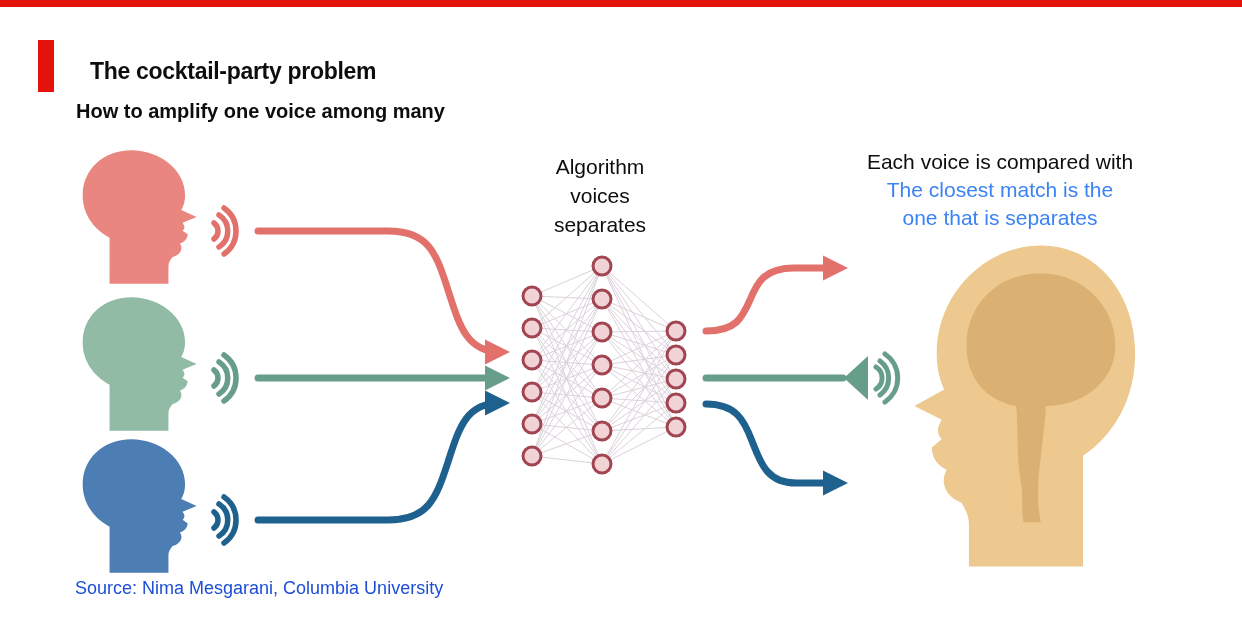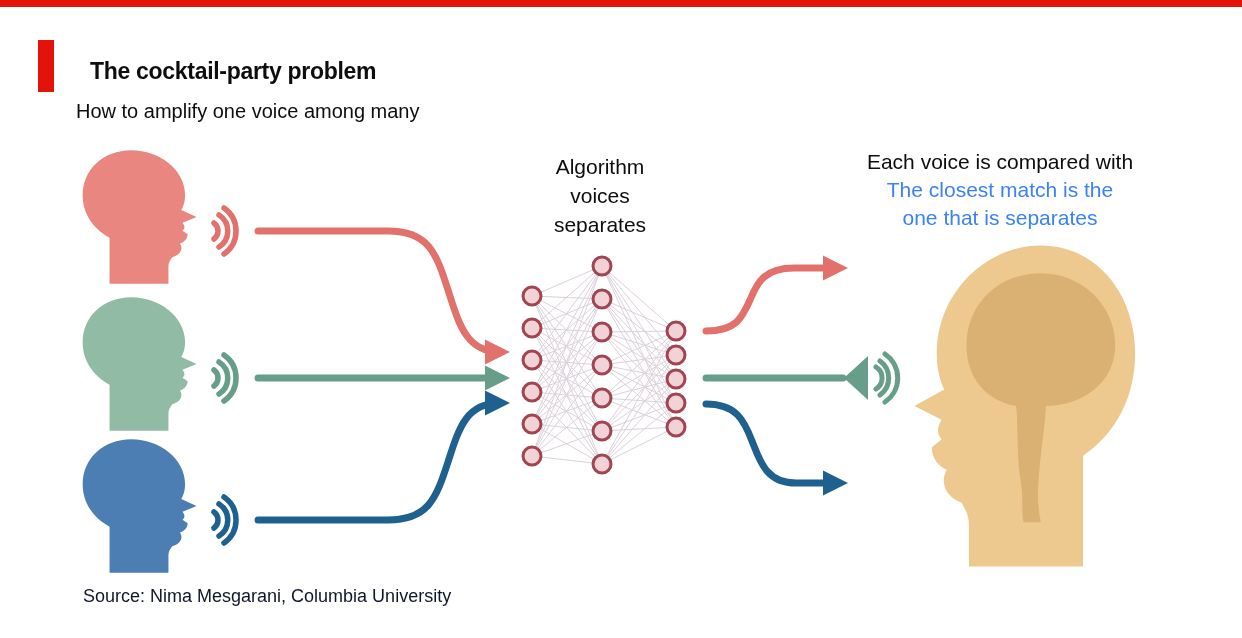--- a/index.html
+++ b/index.html
@@ -10,7 +10,7 @@
   .topbar{position:absolute;left:0;top:0;width:1242px;height:7px;background:#e3120b;}
   .red-tab{position:absolute;left:38px;top:40px;width:16px;height:52px;background:#e3120b;}
   .title{position:absolute;left:76px;top:44px;margin:14px;font-size:23px;font-weight:700;letter-spacing:-0.3px;}
-  .subtitle{position:absolute;left:76px;top:100px;margin:0;font-size:20px;font-weight:400;}
+  .subtitle{position:absolute;left:76px;top:100px;margin:0;font-size:20px;font-weight:700;}
   .head{position:absolute;}
   .head-red{left:75px;top:148px;width:128px;height:138px;}
   .head-green{left:75px;top:295px;width:128px;height:138px;}

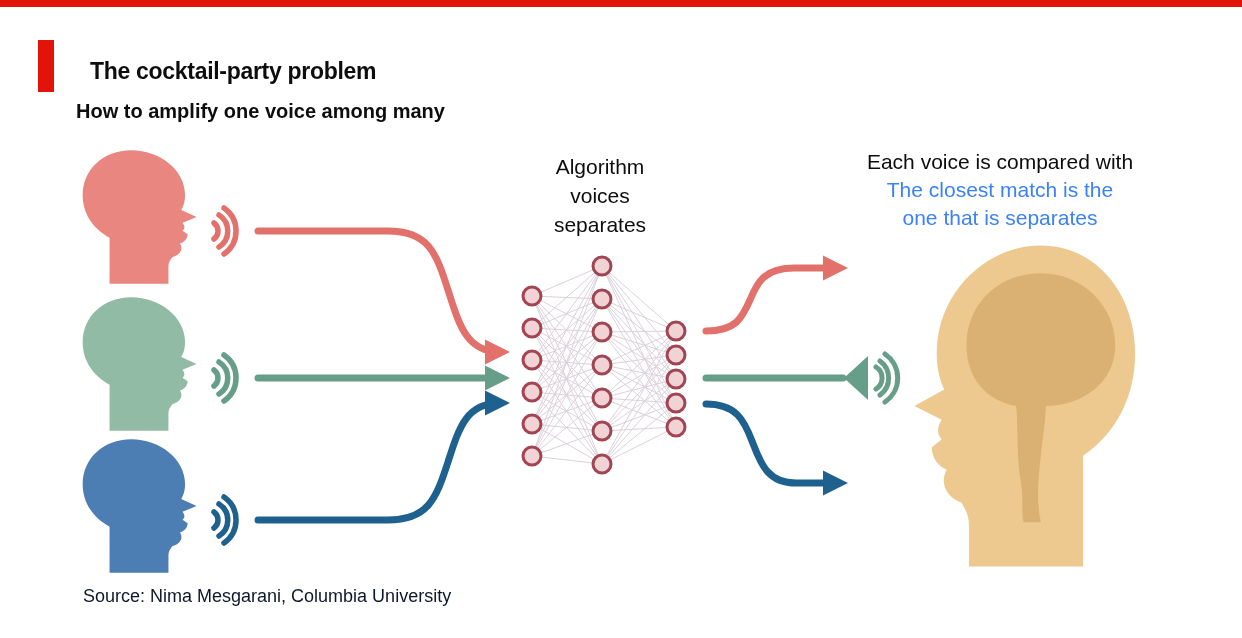--- a/index.html
+++ b/index.html
@@ -27,7 +27,7 @@
   .teal{color:#3b82f6;}
   .listener-head{left:902px;top:240px;width:248px;height:332px;}
   .speaker-icon{position:absolute;left:842px;top:350px;width:66px;height:56px;}
-  .source{position:absolute;left:75px;top:578px;margin:8px;font-size:18px;color:#0f172a;font-weight:400;}
+  .source{position:absolute;left:75px;top:578px;margin:0;font-size:18px;color:#1d4ed8;font-weight:400;}
 </style>
 </head>
 <body>

